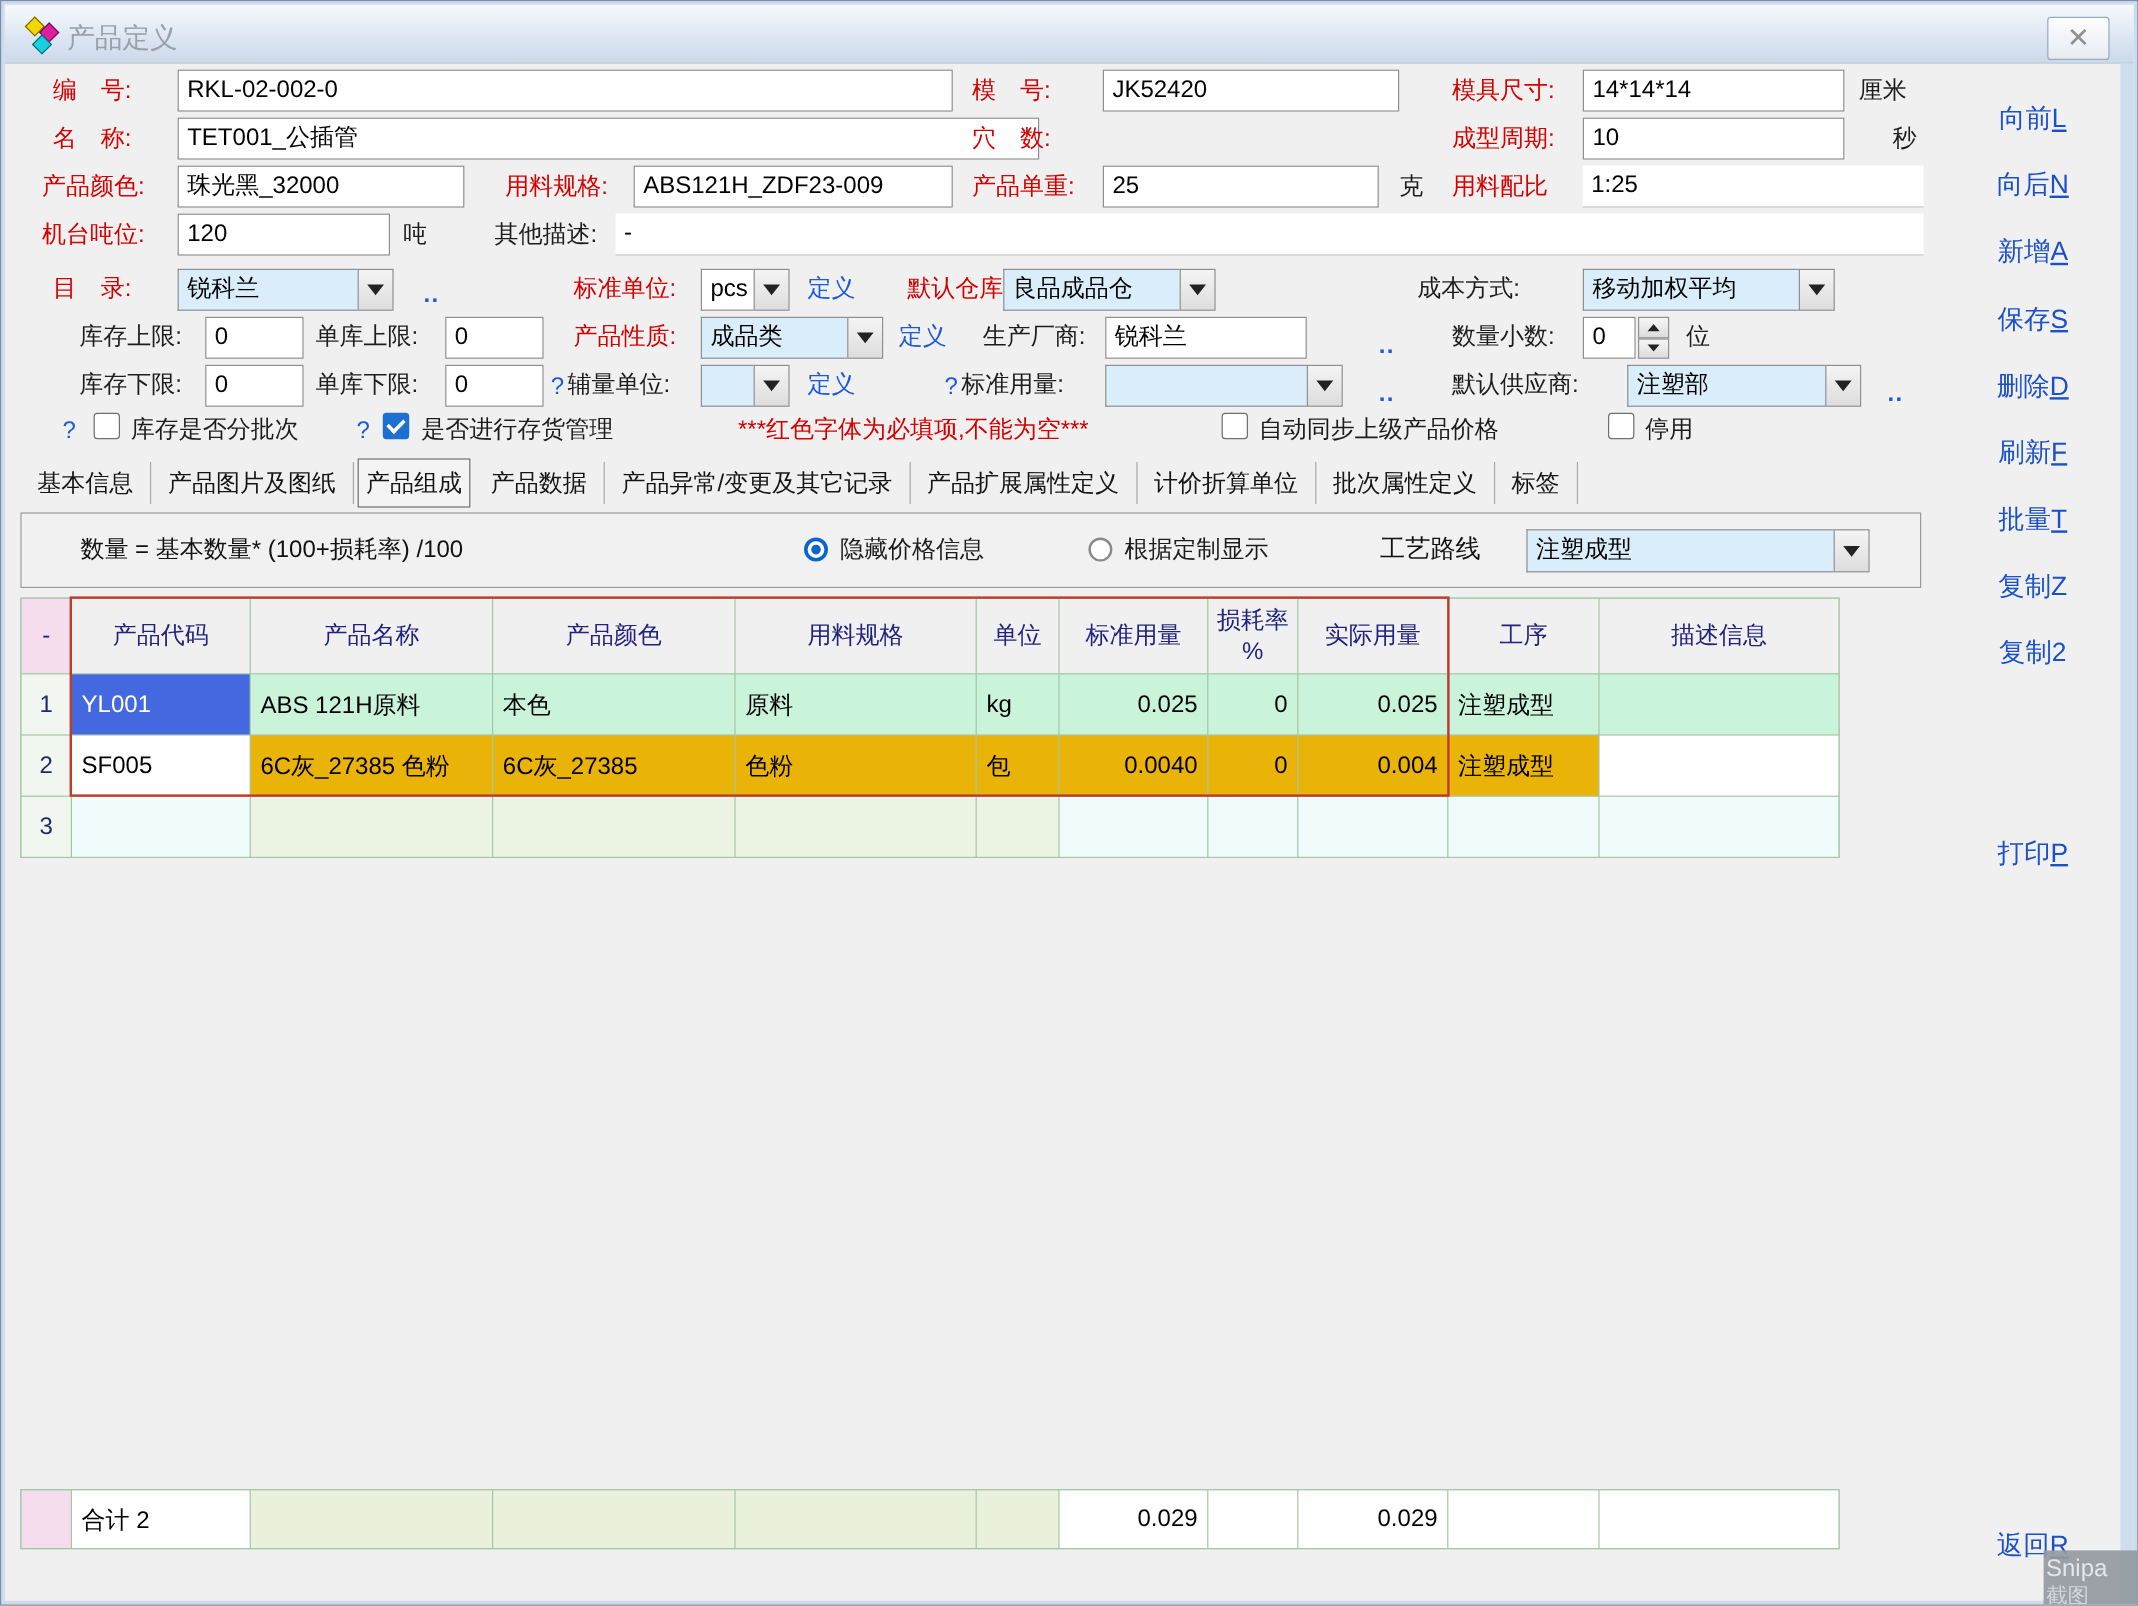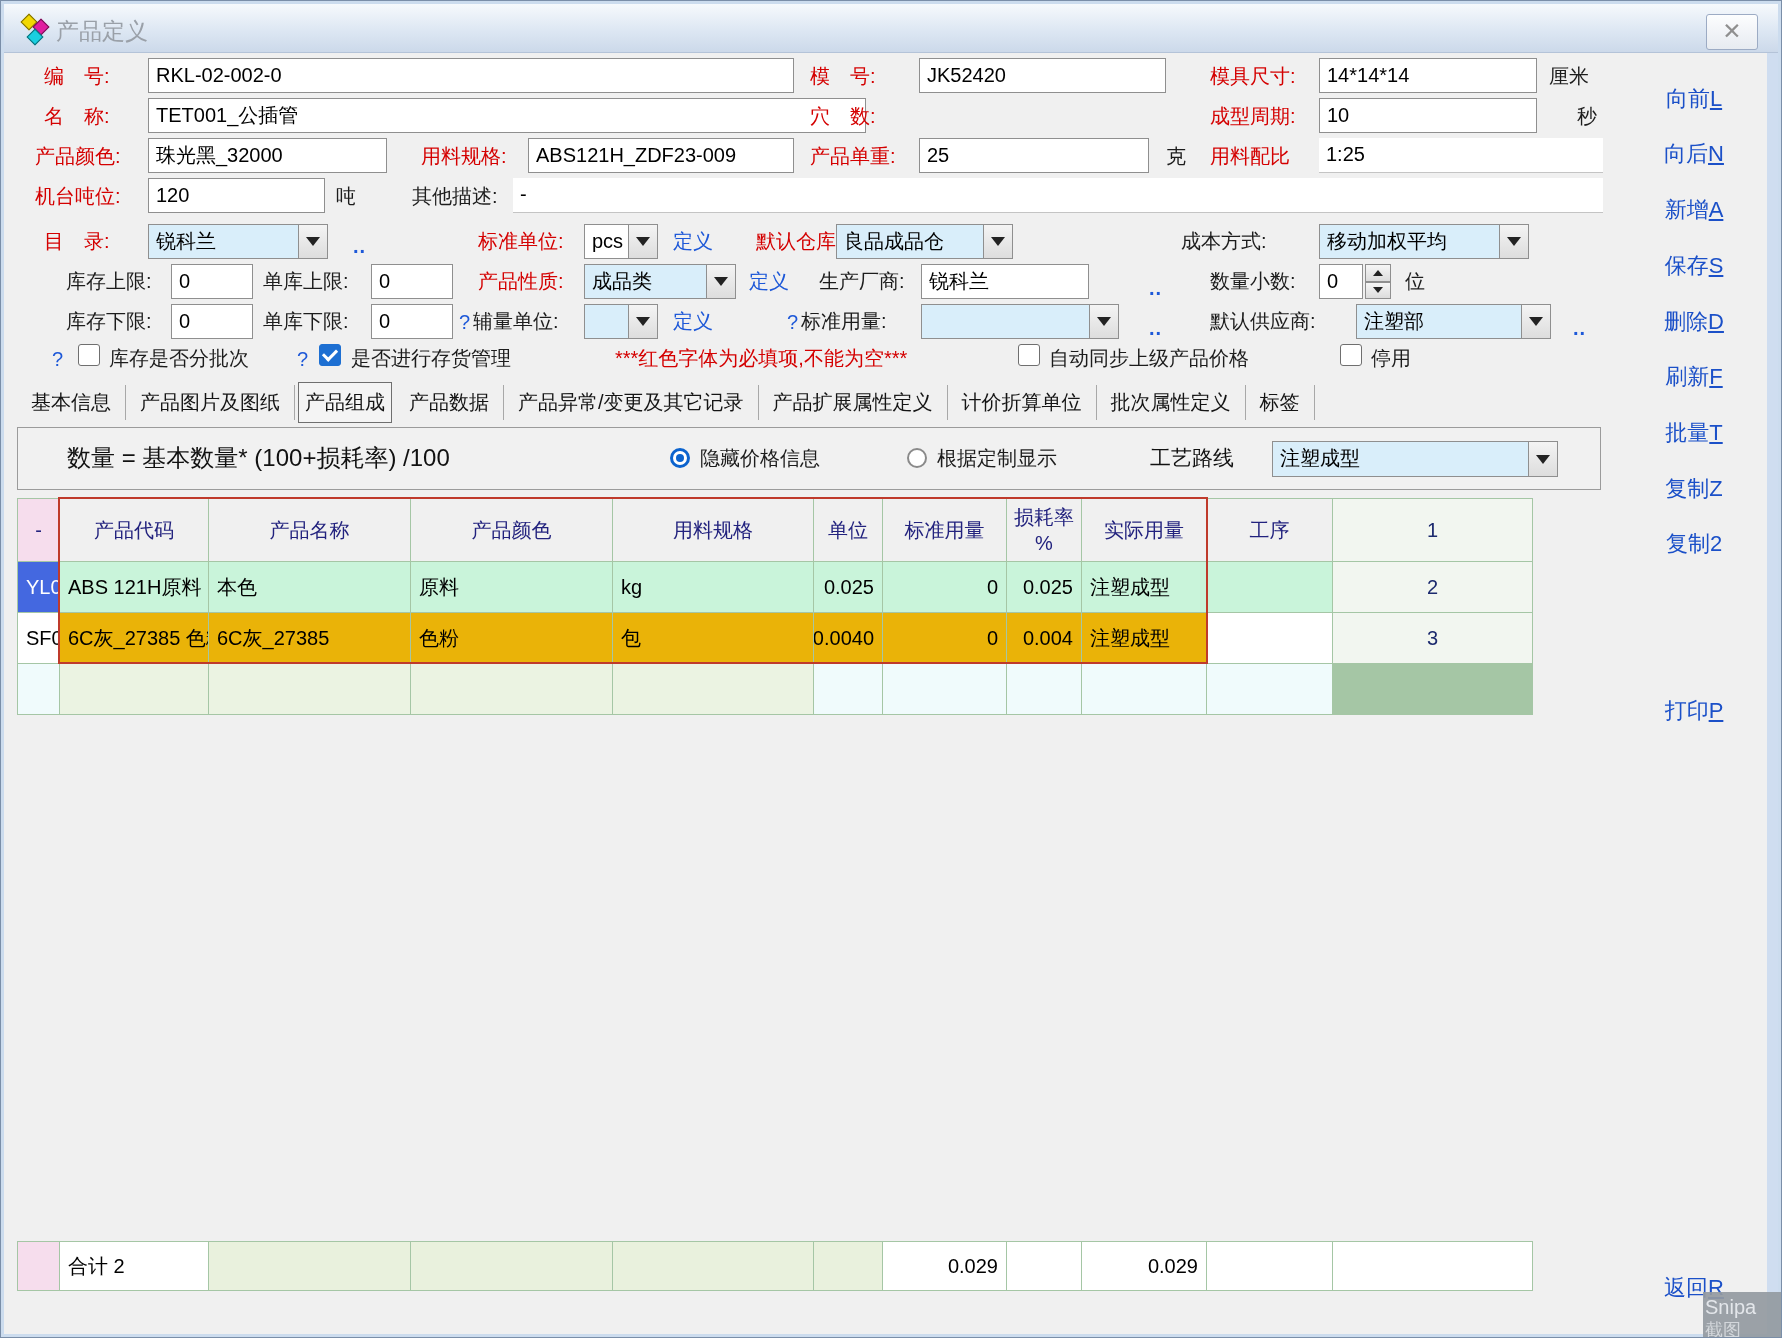--- a/index.html
+++ b/index.html
@@ -62,7 +62,7 @@
   .tab { padding:4px 14px; border-right:1px solid #a8a8a8; color:#141414; white-space:nowrap; }
   .tab.active { border:1px solid #6f6f6f; background:#f4f4f4; padding:6px 6px; margin:0 3px; }
   .formula-panel { position:absolute; left:16px; top:426px; width:1584px; height:63px; border:1px solid #9b9b9b; background:#f1f1f1; }
-  .formula-text { position:absolute; left:49px; top:0; font-size:24px; line-height:60px; color:#111; white-space:nowrap; }
+  .formula-text { position:absolute; left:49px; top:0; font-size:20px; line-height:60px; color:#111; white-space:nowrap; }
   .route-lbl { position:absolute; left:1132px; top:0; font-size:21px; line-height:60px; color:#111; }
   .bom, .bom-totals {
     position:absolute; left:16px; display:grid; gap:1px;

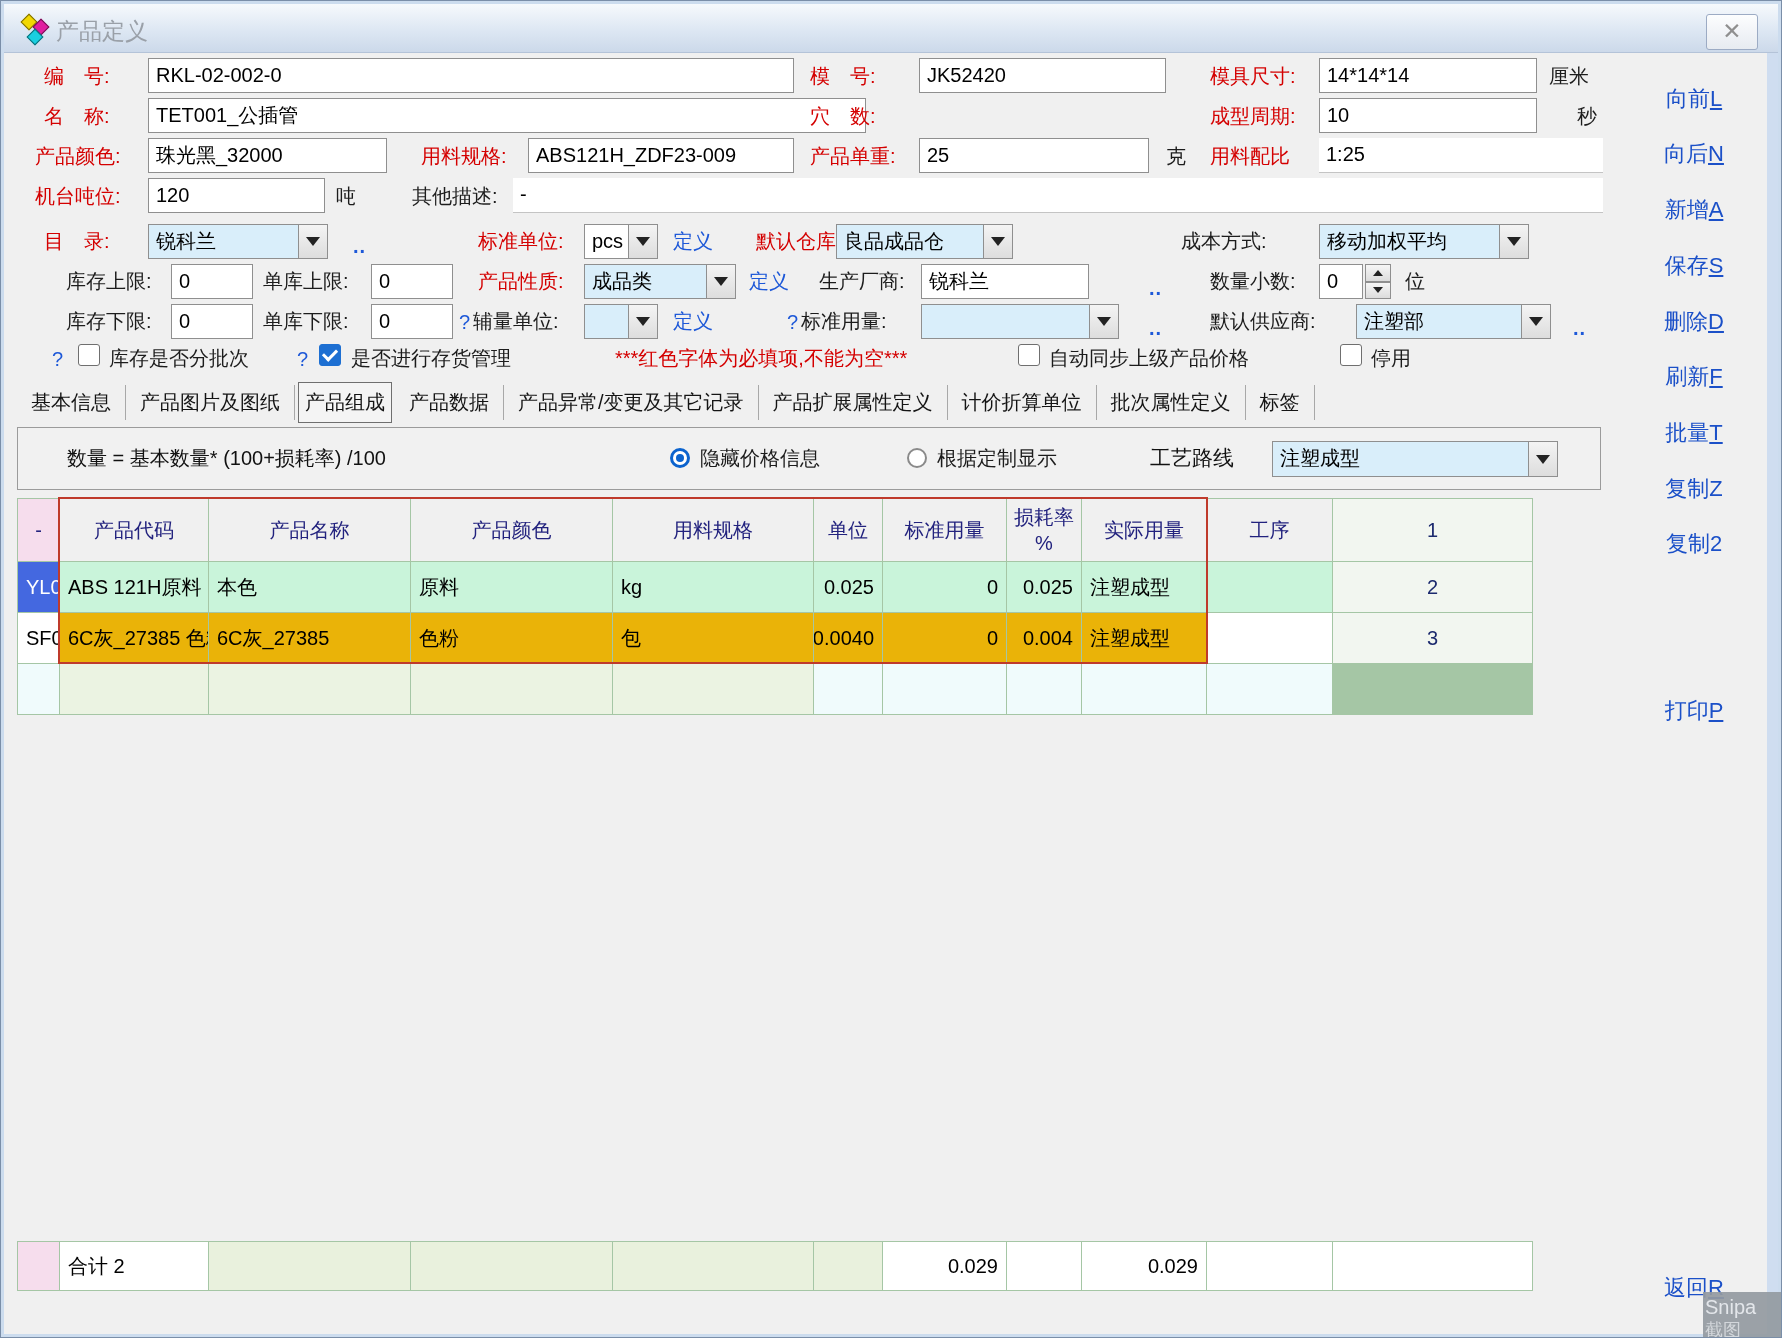--- a/index.html
+++ b/index.html
@@ -276,6 +276,7 @@
 %</div>
     <div class="cell hc">实际用量</div>
     <div class="cell hc">工序</div>
+    <div class="cell hc">描述信息</div>
 
     <div class="cell rn">1</div>
     <div class="cell sel">YL001</div>

